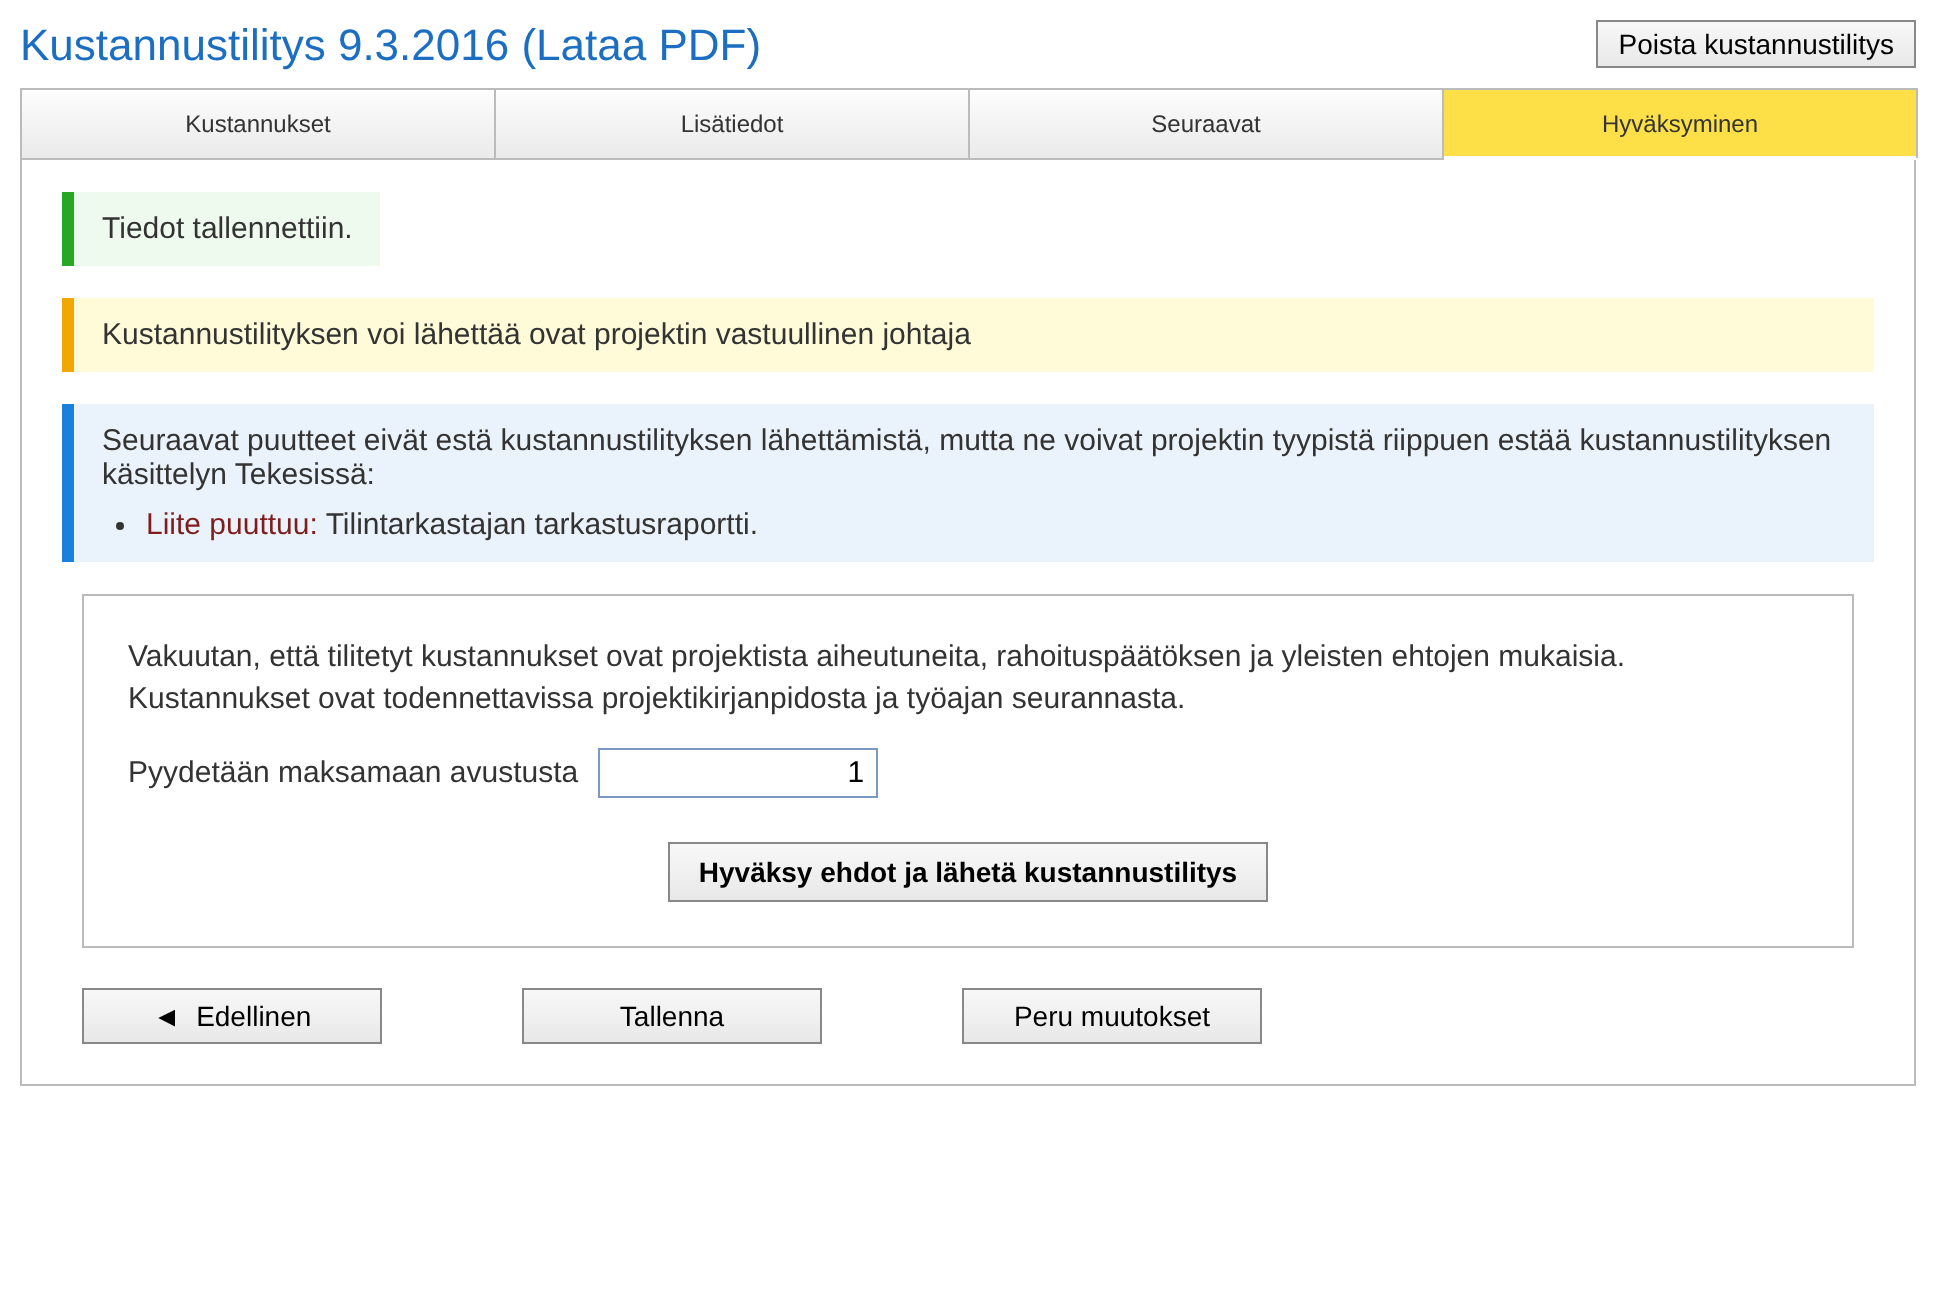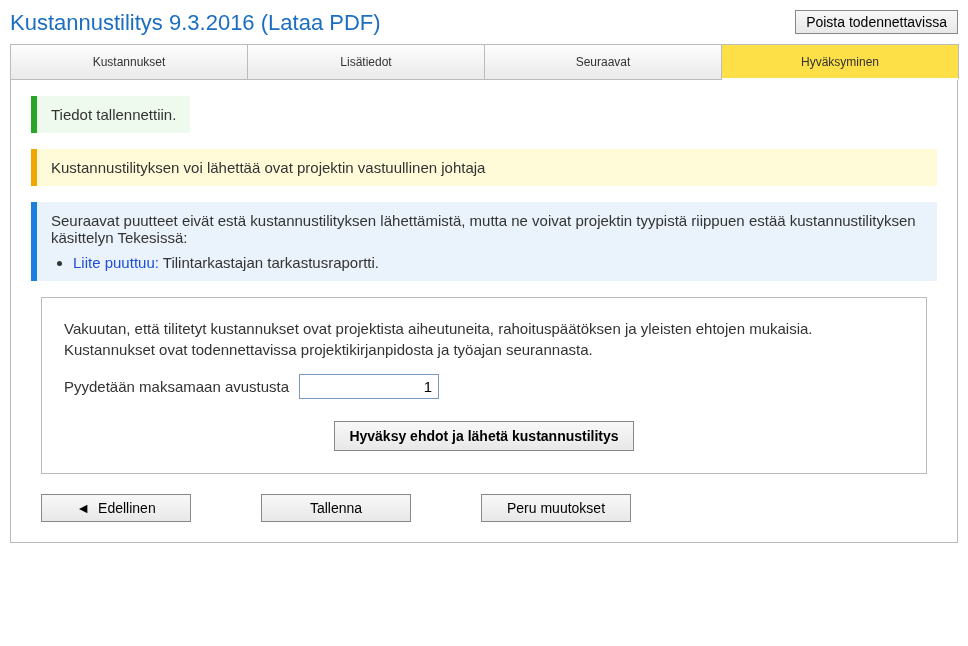--- a/index.html
+++ b/index.html
@@ -142,7 +142,7 @@
     <span>Kustannustilitys 9.3.2016</span>
     <span class="subtitle-link">(Lataa PDF)</span>
   </div>
-  <button class="btn delete-btn">Poista todennettavissa</button>
+  <button class="btn delete-btn">Poista kustannustilitys</button>
 </div>
 
 <div class="tabs">

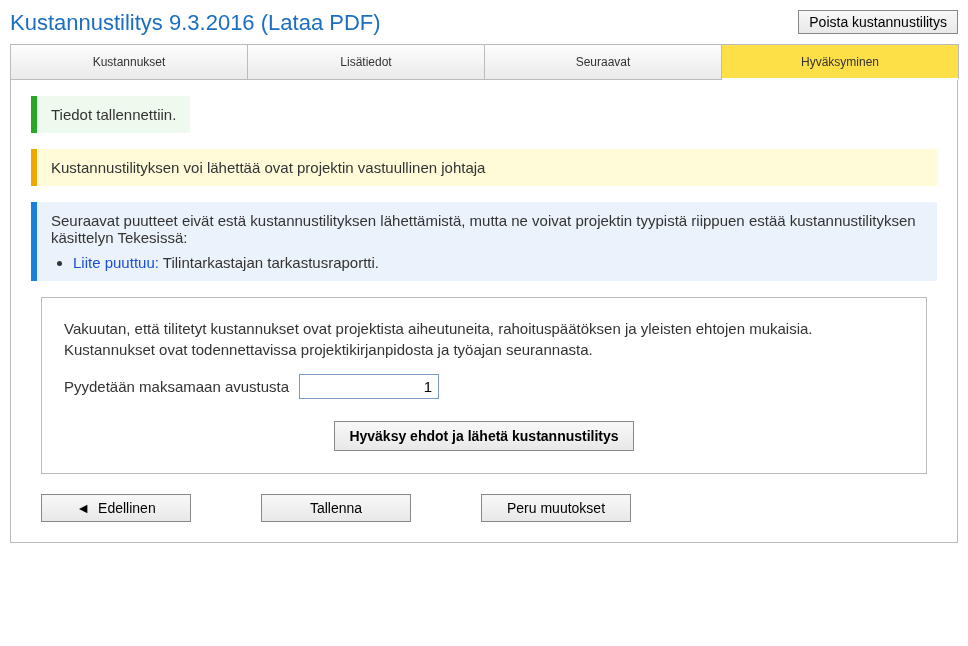--- a/index.html
+++ b/index.html
@@ -87,7 +87,7 @@
     .alert.info .bar { background: #1b7fdc; }
     .alert.info .alert-body { background: #eaf3fb; }
     .alert.info ul { margin-top: 8px; padding-left: 22px; }
-    .alert.info .link-text { color: #1d4ed8; text-align: right; }
+    .alert.info .link-text { color: #7f1d1d; text-align: right; }
     .alert.success { width: fit-content; }
     .confirm-box {
       border: 1px solid #bbb;

